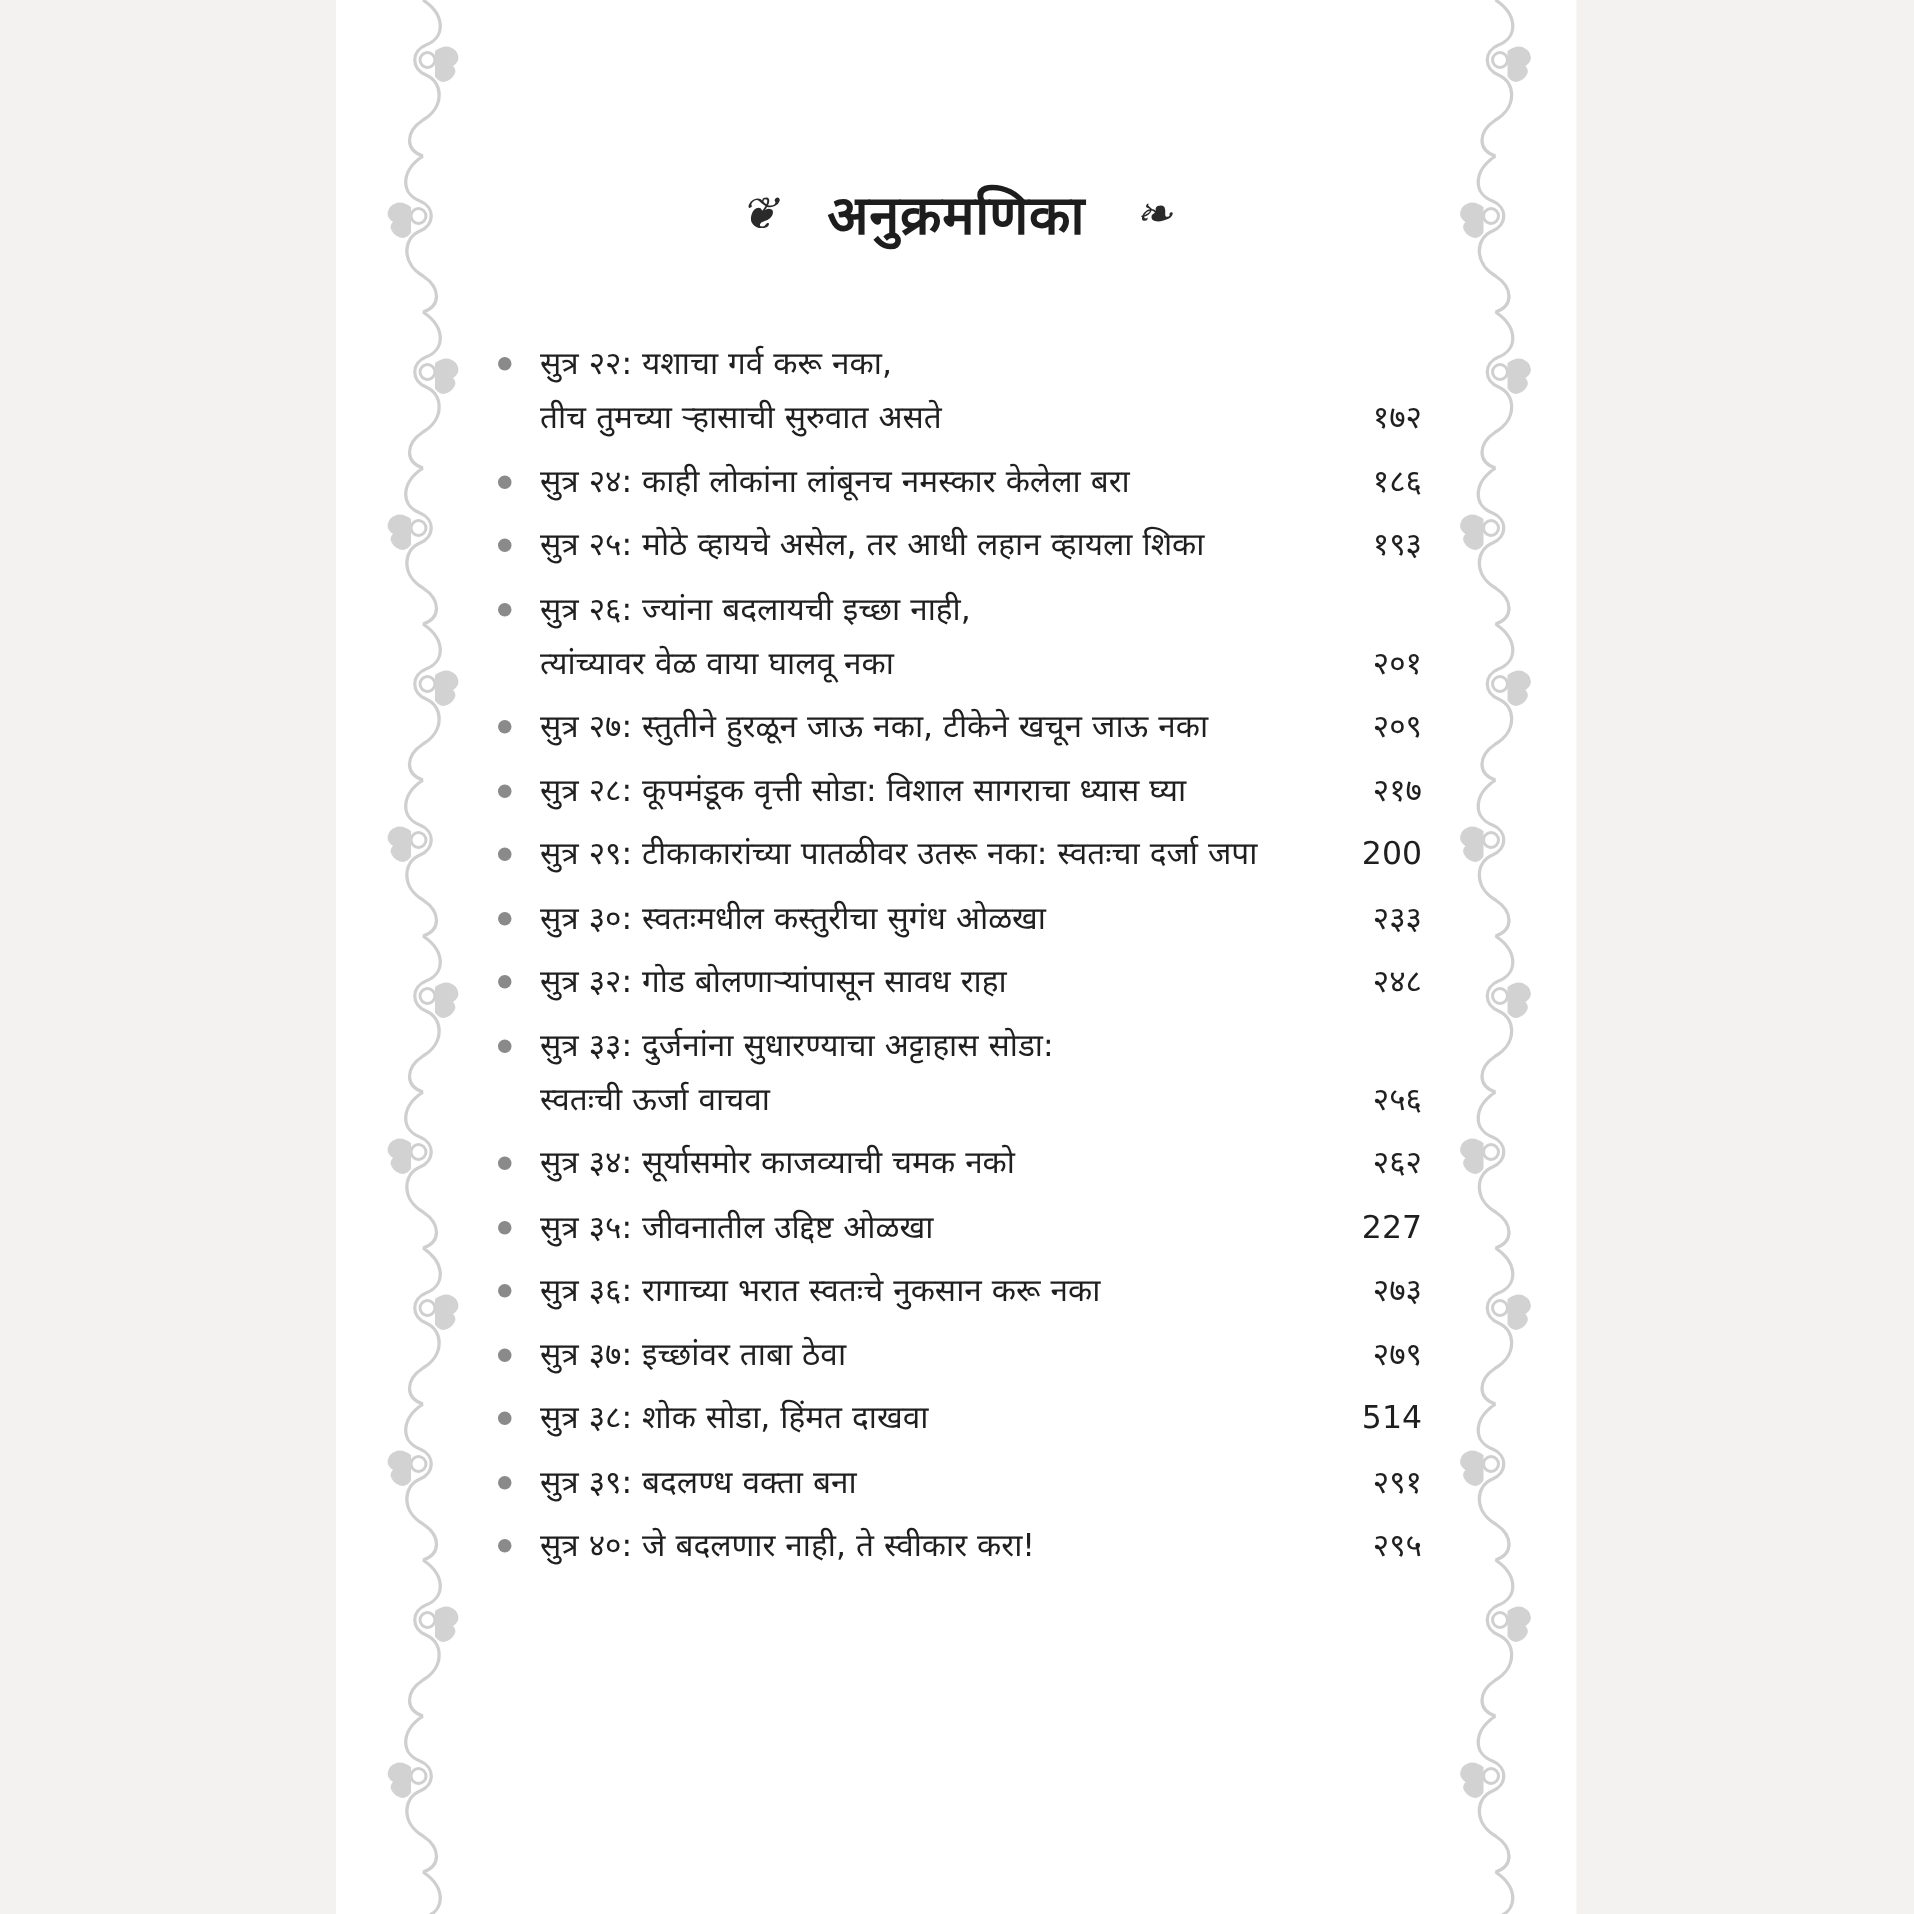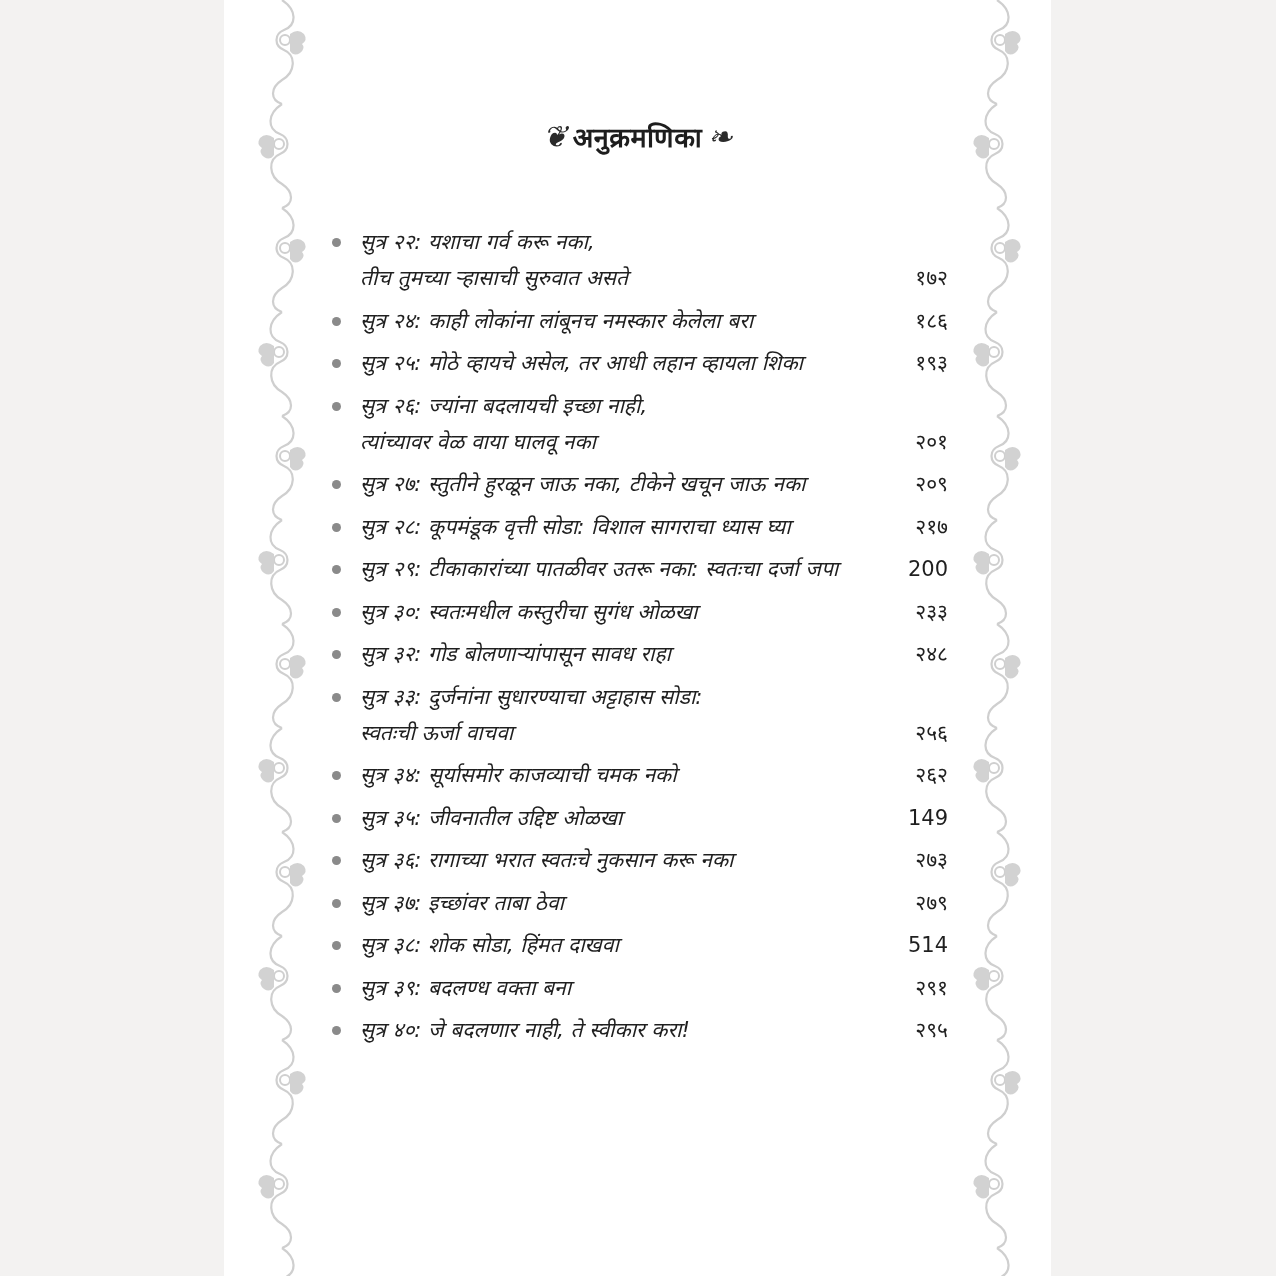--- a/index.html
+++ b/index.html
@@ -28,8 +28,8 @@
     font-family:"DejaVu Serif", serif; font-style:italic;
   }
   .title-wrap .title {
-    font-size:27px; font-weight:bold; vertical-align:middle;
-    margin:0 0; letter-spacing:0.5px;
+    font-size:36px; font-weight:bold; vertical-align:middle;
+    margin:0 28px; letter-spacing:0.5px;
   }
   .toc {
     position:absolute; left:104px; top:224px; width:620px;

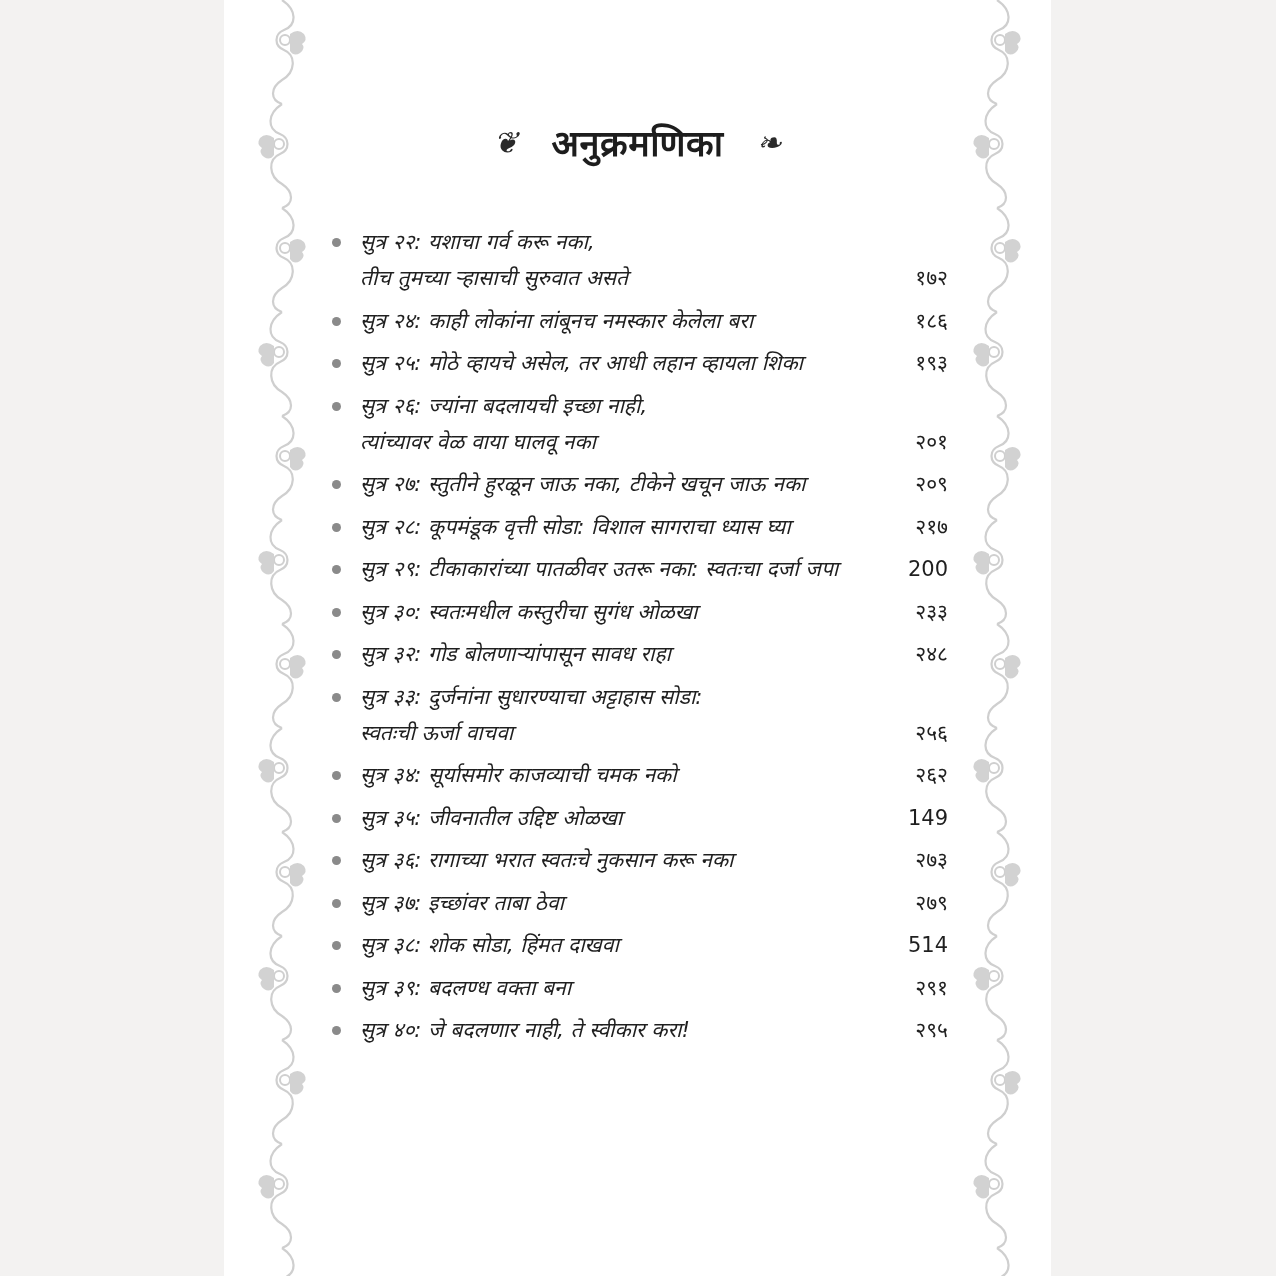--- a/index.html
+++ b/index.html
@@ -44,7 +44,7 @@
     position:absolute; left:4px; top:14px;
     width:9px; height:9px; border-radius:50%; background:#8a8a8a;
   }
-  .toc li .line { display:block; white-space:nowrap;font-style:italic; }
+  .toc li .line { display:block; white-space:nowrap; }
   .toc li .pg {
     position:absolute; right:0; bottom:0;
     line-height:36px;

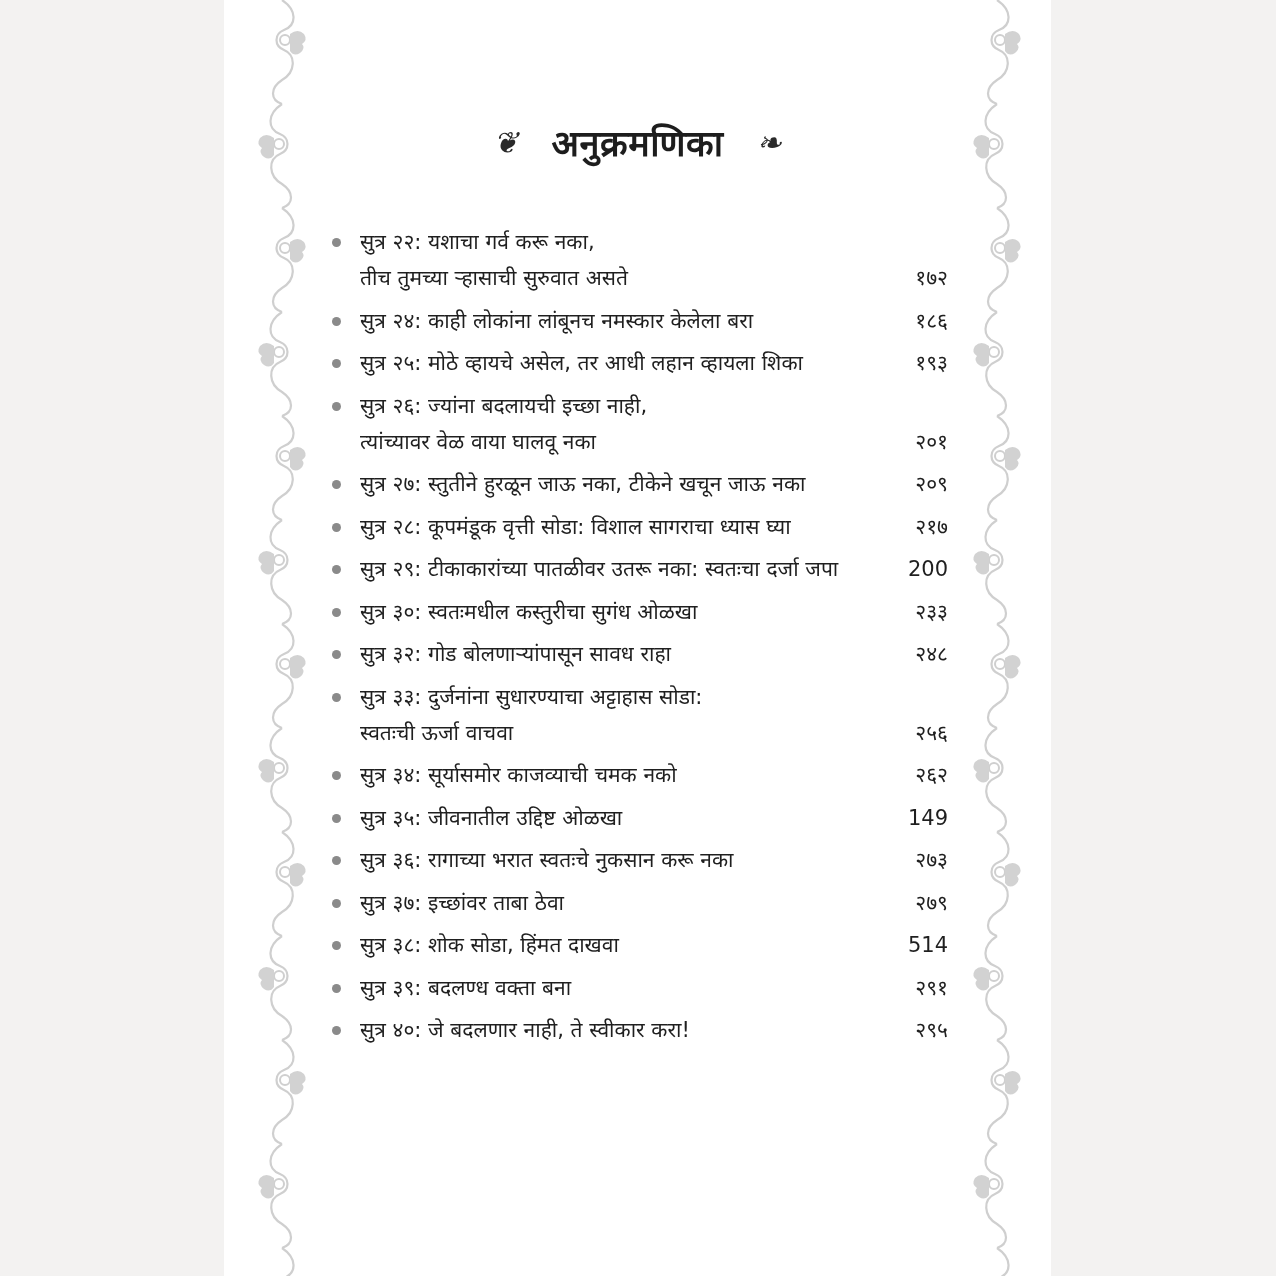--- a/index.html
+++ b/index.html
@@ -266,7 +266,7 @@
       <li>
         <span class="bullet"></span>
         <span class="line">सुत्र ३५: जीवनातील उद्दिष्ट ओळखा</span>
-        <span class="pg">149</span>
+        <span class="pg">227</span>
       </li>
       <li>
         <span class="bullet"></span>

